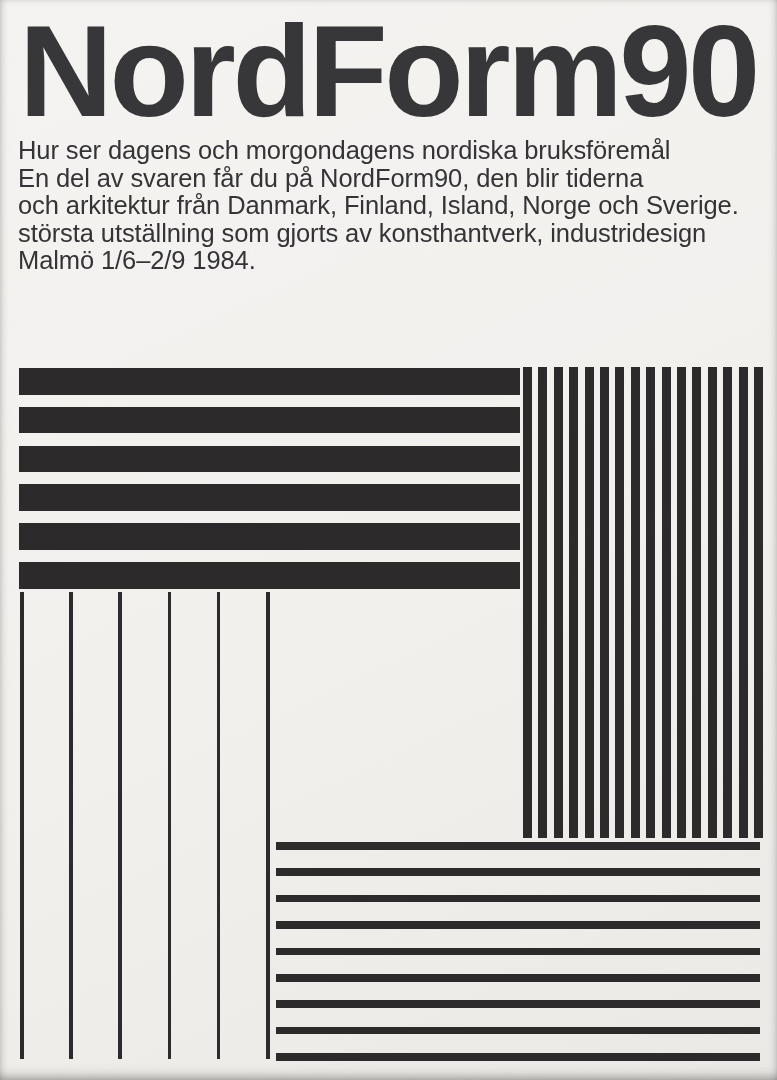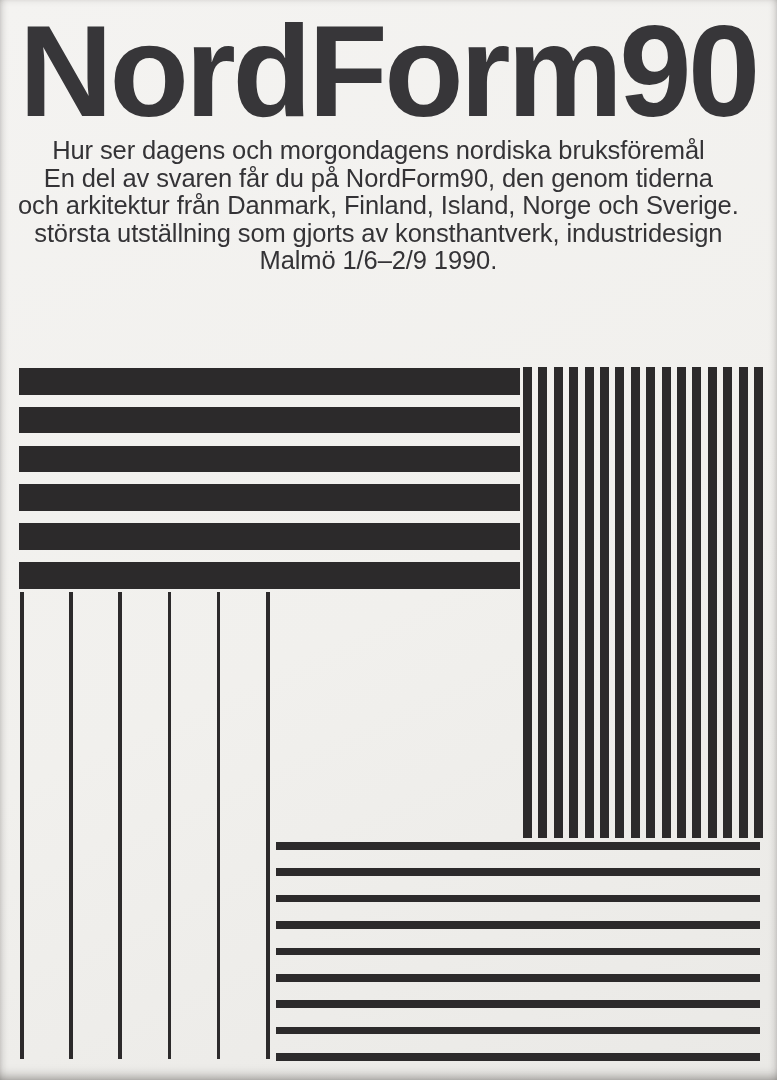--- a/index.html
+++ b/index.html
@@ -43,7 +43,6 @@
     line-height: 27.6px;
     color: #343336;
     letter-spacing: -0.1px;
-    text-align: center;
   }
   .intro-line { white-space: nowrap; }
 

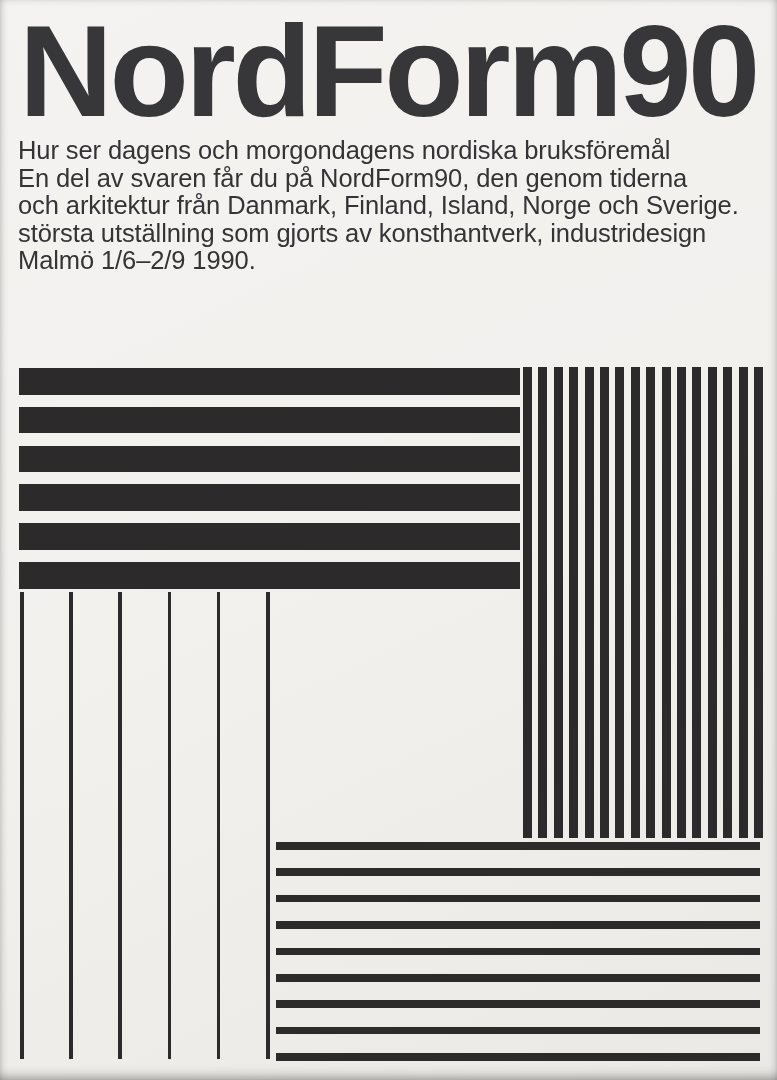--- a/index.html
+++ b/index.html
@@ -60,7 +60,7 @@
 
     <div class="intro" style="color: rgb(52, 51, 54);">
         <div class="intro-line">Hur ser dagens och morgondagens nordiska bruksföremål</div>
-        <div class="intro-line">En del av svaren får du på NordForm90, den genom tiderna</div>
+        <div class="intro-line">En del av svaren får du på NordForm90, den blir tiderna</div>
         <div class="intro-line">och arkitektur från Danmark, Finland, Island, Norge och Sverige.</div>
         <div class="intro-line">största utställning som gjorts av konsthantverk, industridesign</div>
         <div class="intro-line">Malmö 1/6–2/9 1990.</div>

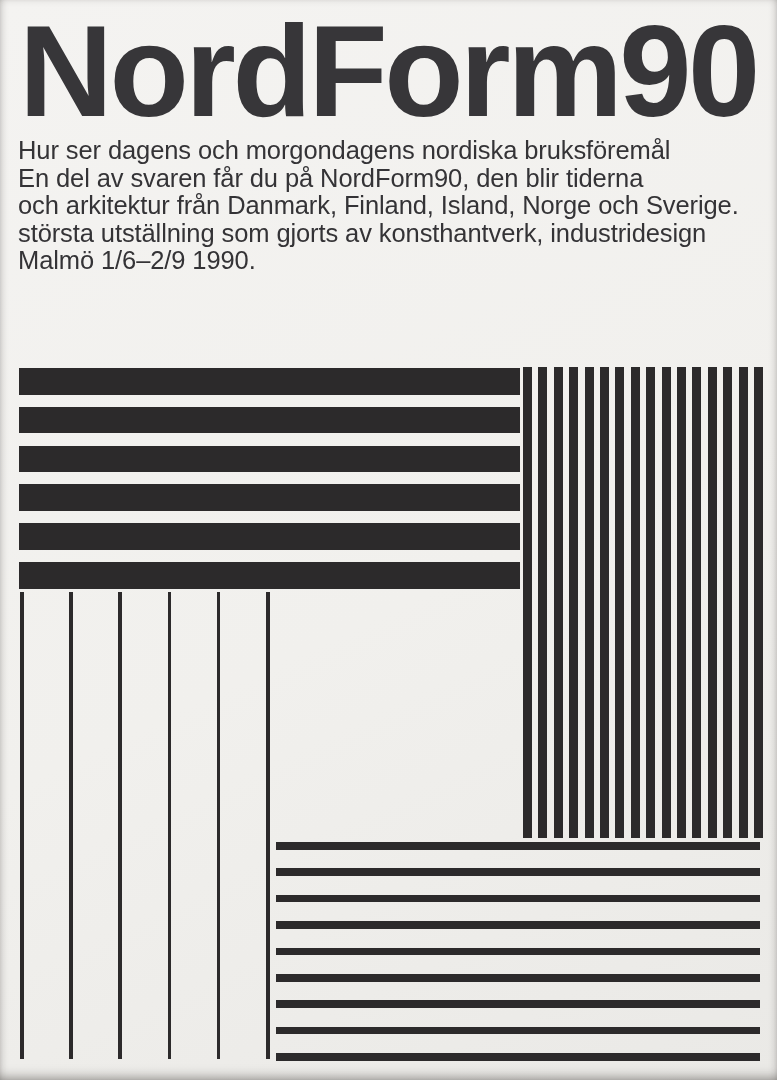--- a/index.html
+++ b/index.html
@@ -63,7 +63,7 @@
         <div class="intro-line">En del av svaren får du på NordForm90, den blir tiderna</div>
         <div class="intro-line">och arkitektur från Danmark, Finland, Island, Norge och Sverige.</div>
         <div class="intro-line">största utställning som gjorts av konsthantverk, industridesign</div>
-        <div class="intro-line">Malmö 1/6–2/9 1990.</div>
+        <div class="intro-line">Malmö 1/6–2/9 1984.</div>
       </div>
 
     <div class="stripes">

